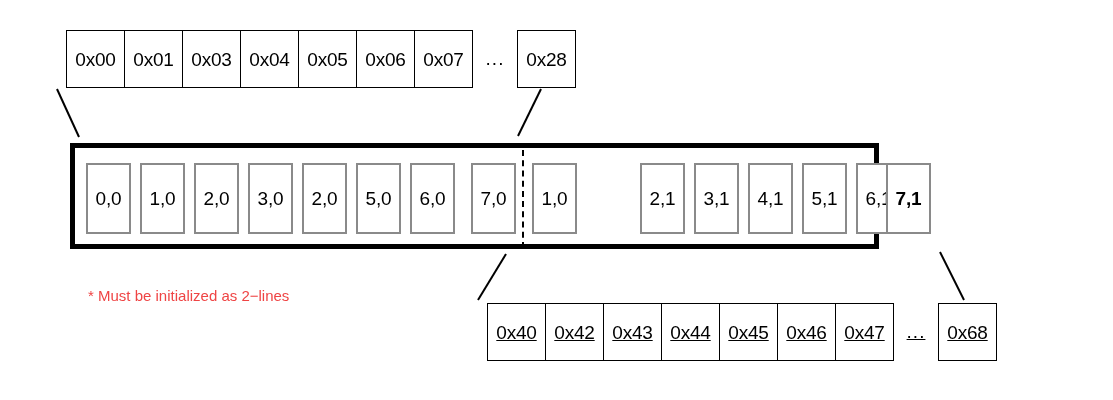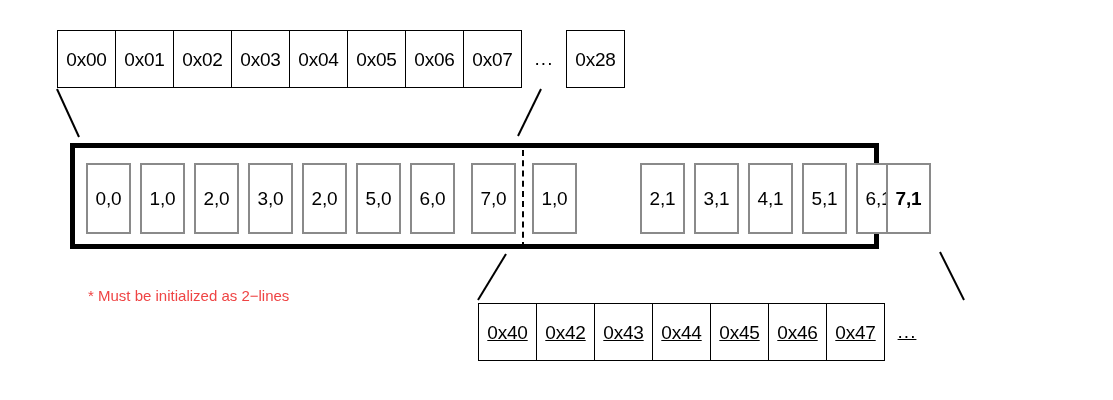--- a/index.html
+++ b/index.html
@@ -48,7 +48,7 @@
     letter-spacing: -0.2px;
     margin-left: -1px;
   }
-  .addr-cell:first-child { margin-left: 0; }
+  .addr-cell:first-child { margin-left: 9px; }
   .addr-gap {
     width: 44px;
     height: 58px;

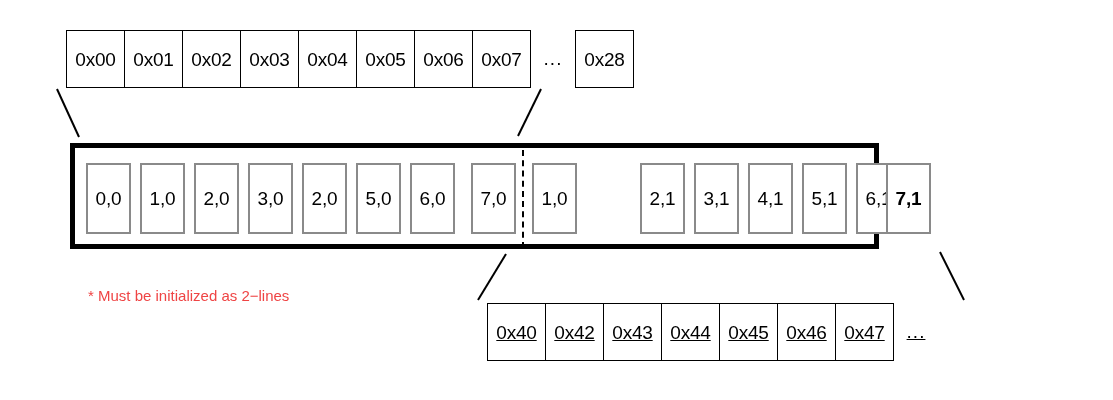--- a/index.html
+++ b/index.html
@@ -129,7 +129,6 @@
   <div class="addr-row" id="top-addr" style="left:57px; top:30px;">
     <div class="addr-cell">0x00</div>
     <div class="addr-cell">0x01</div>
-    <div class="addr-cell">0x02</div>
     <div class="addr-cell">0x03</div>
     <div class="addr-cell">0x04</div>
     <div class="addr-cell">0x05</div>

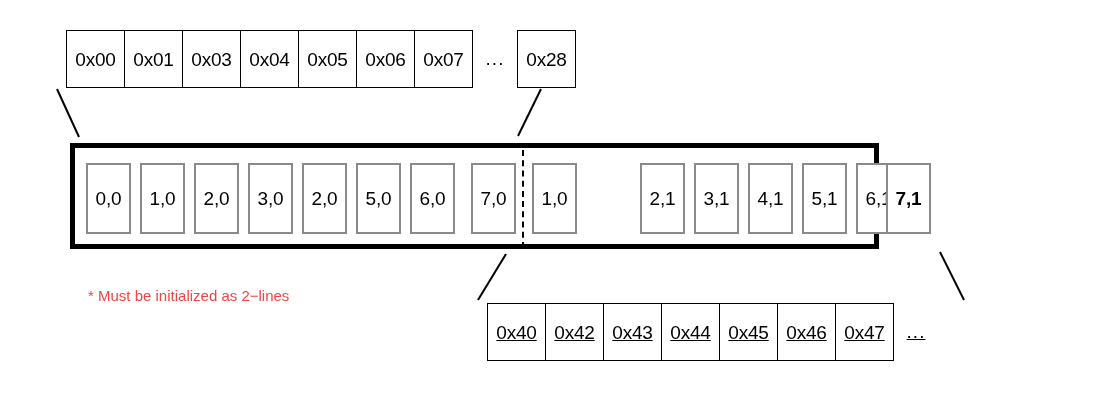--- a/index.html
+++ b/index.html
@@ -172,6 +172,7 @@
     <div class="addr-cell">0x46</div>
     <div class="addr-cell">0x47</div>
     <div class="addr-gap">...</div>
+    <div class="addr-cell standalone">0x68</div>
   </div>
 
 </div>

